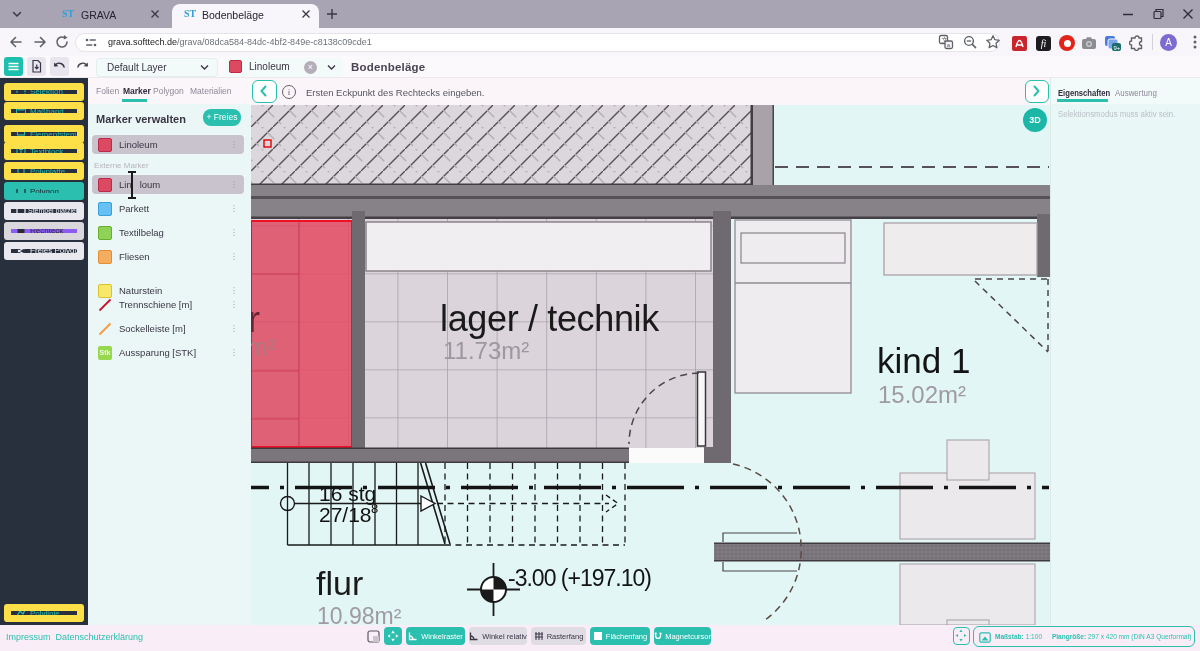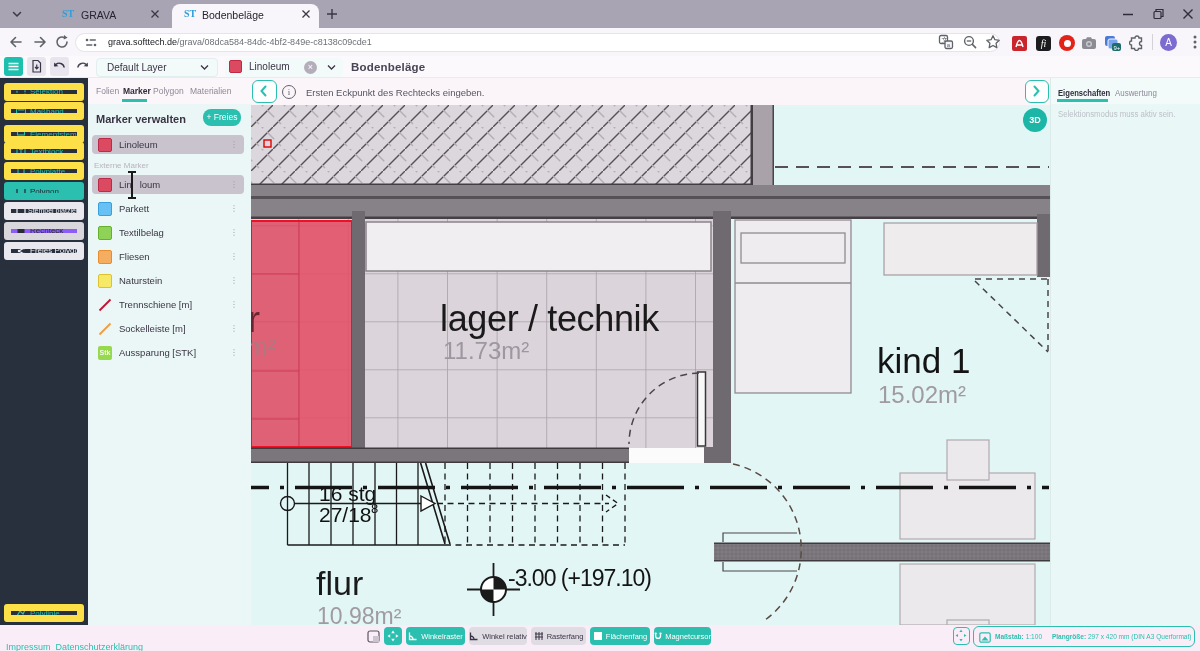--- a/index.html
+++ b/index.html
@@ -243,7 +243,7 @@
         <span class="mlabel">Fliesen</span>
         <span class="mdots">⋮</span>
       </div>
-    <div class="mrow" style="top:167px;">
+    <div class="mrow" style="top:177px;">
         <span class="sw" style="background:#f7e968;border:1.5px solid #ddc22e;"></span>
         <span class="mlabel">Naturstein</span>
         <span class="mdots">⋮</span>

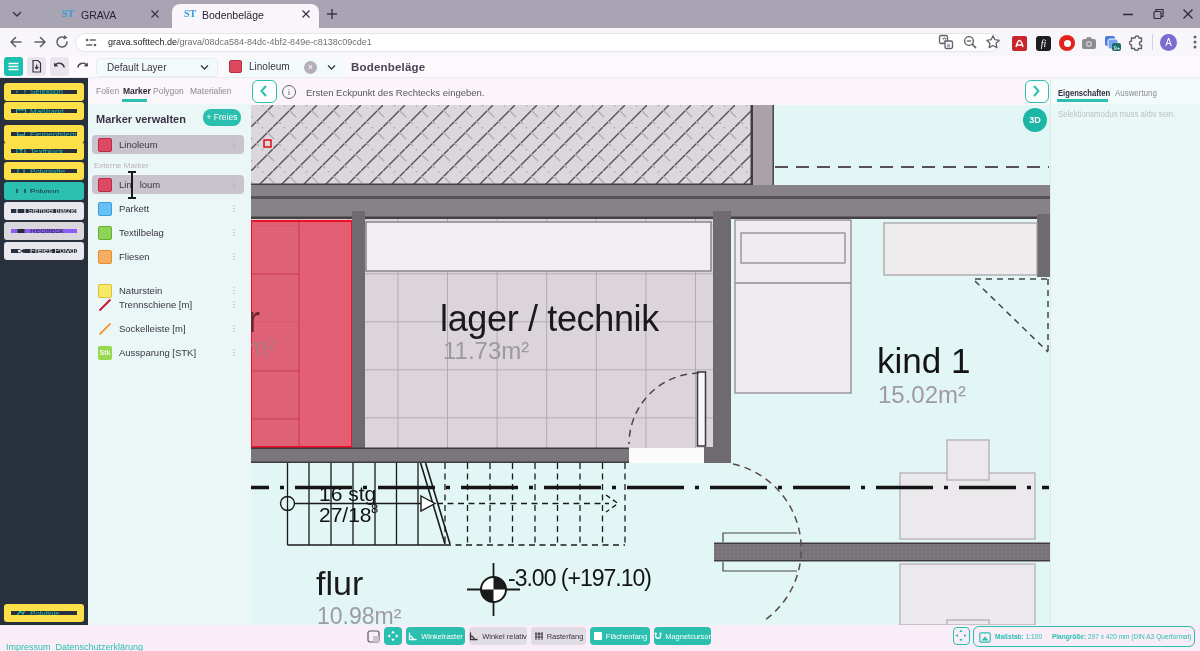--- a/index.html
+++ b/index.html
@@ -401,7 +401,7 @@
     <div style="position:absolute;left:7px;top:31px;font-size:8.5px;color:#bcc0c8;white-space:nowrap;transform:scaleX(0.92);transform-origin:left;">Selektionsmodus muss aktiv sein.</div>
   </div>
   <div class="abs" id="bottombar">
-    <span style="position:absolute;left:6px;top:17px;font-size:9px;color:#2abfae;">Impressum&nbsp;&nbsp;Datenschutzerklärung</span>
+    <span style="position:absolute;left:6px;top:7px;font-size:9px;color:#2abfae;">Impressum&nbsp;&nbsp;Datenschutzerklärung</span>
 
     <svg class="abs" style="left:366px;top:4px;" width="15" height="15" viewBox="0 0 15 15">
         <rect x="2" y="2" width="11" height="11" rx="2" fill="none" stroke="#5a5564" stroke-width="1.2"></rect>

